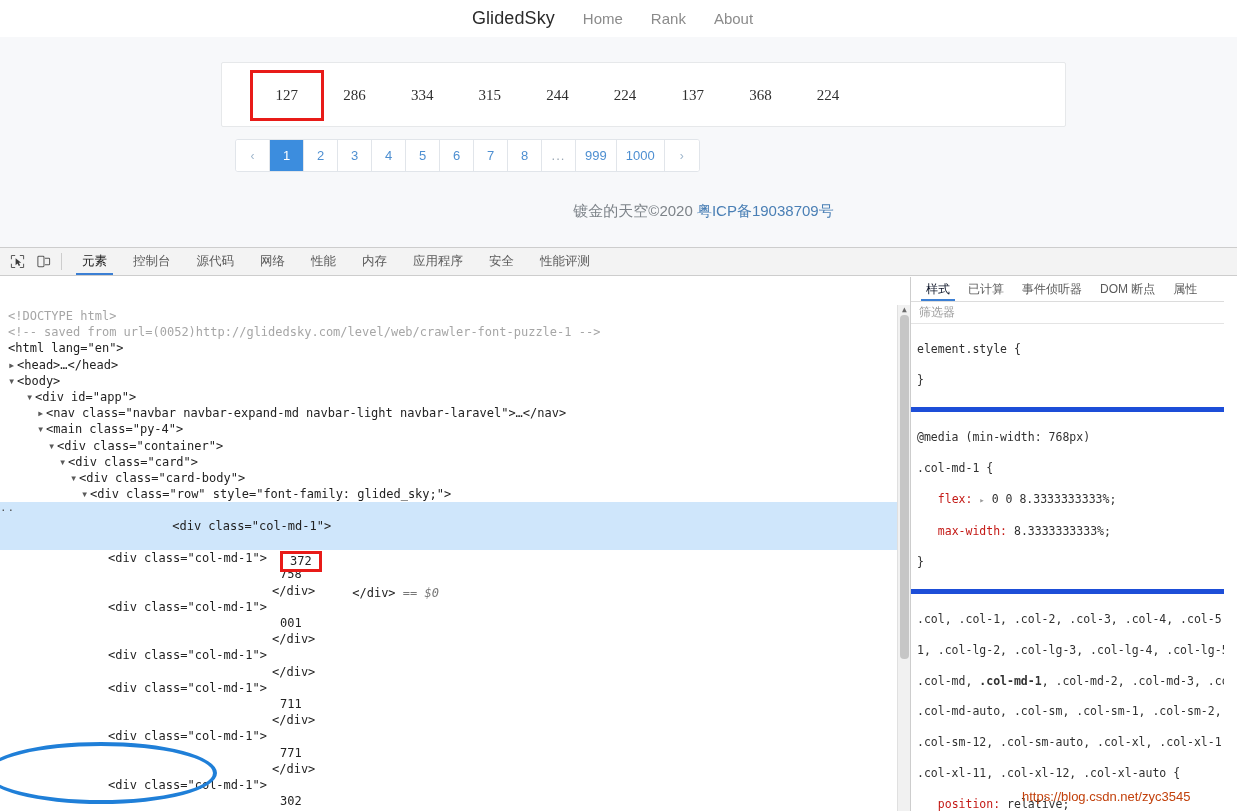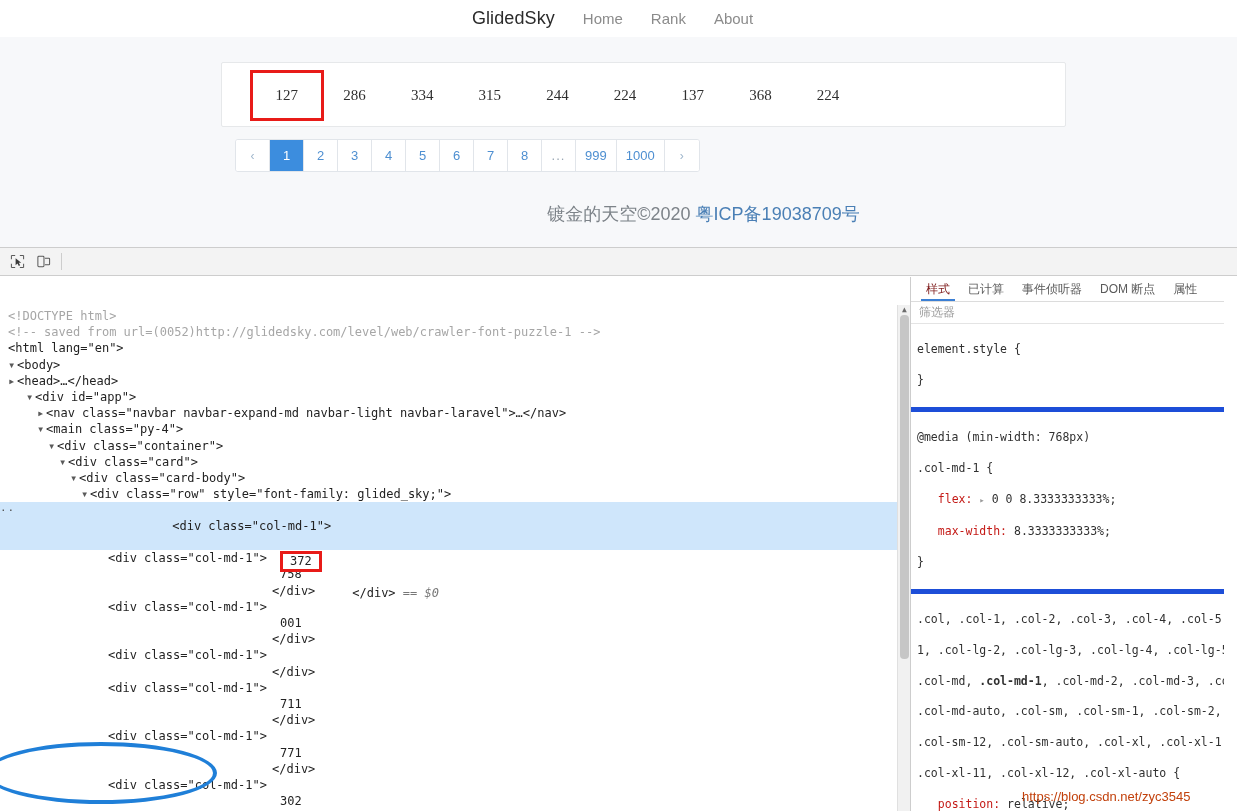--- a/index.html
+++ b/index.html
@@ -119,7 +119,7 @@
   .footer {
     margin-top: 30px;
     text-align: center;
-    font-size: 18px;
+    font-size: 15px;
     color: #7d8389;
     transform: translateX(60px);
   }

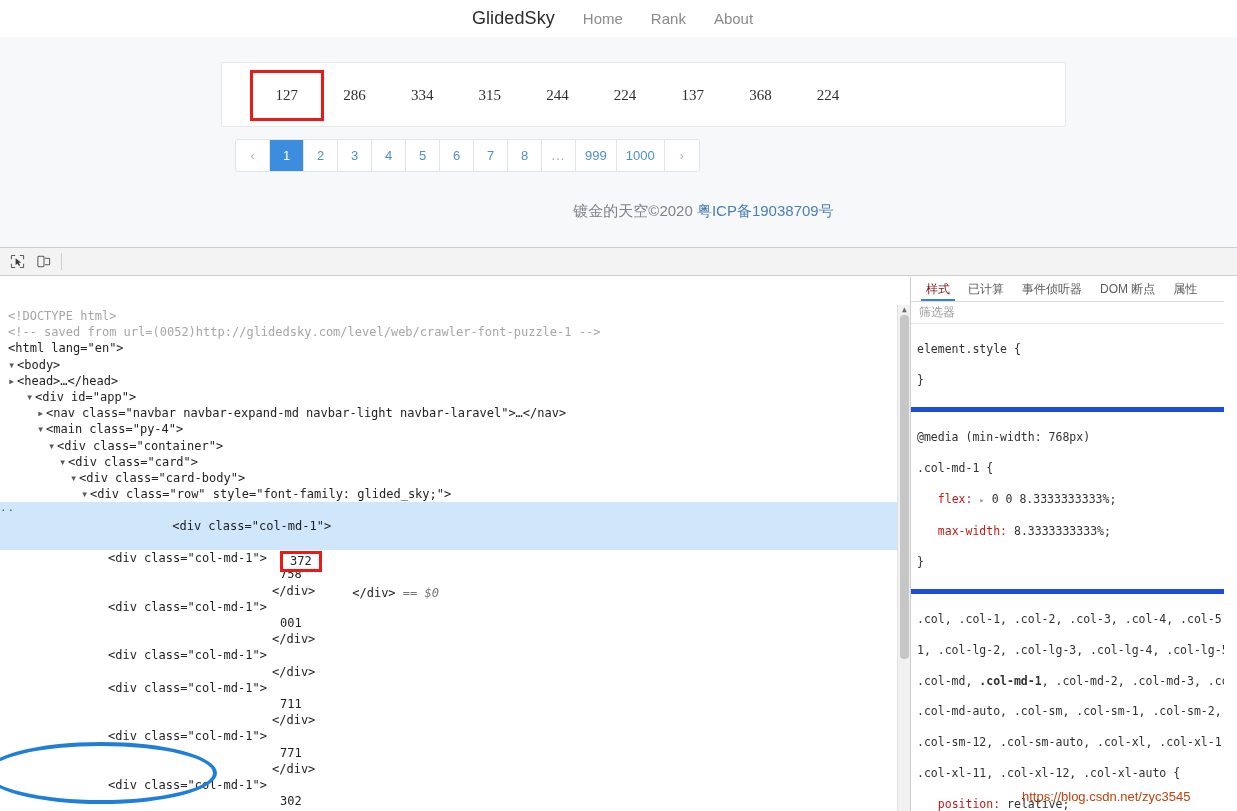--- a/index.html
+++ b/index.html
@@ -376,6 +376,17 @@
       </svg>
     </div>
     <div class="dt-sep"></div>
+    <div class="dt-tabs">
+      <div class="dt-tab active">元素</div>
+      <div class="dt-tab">控制台</div>
+      <div class="dt-tab">源代码</div>
+      <div class="dt-tab">网络</div>
+      <div class="dt-tab">性能</div>
+      <div class="dt-tab">内存</div>
+      <div class="dt-tab">应用程序</div>
+      <div class="dt-tab">安全</div>
+      <div class="dt-tab">性能评测</div>
+    </div>
   </div>
 
   <div class="dt-main">

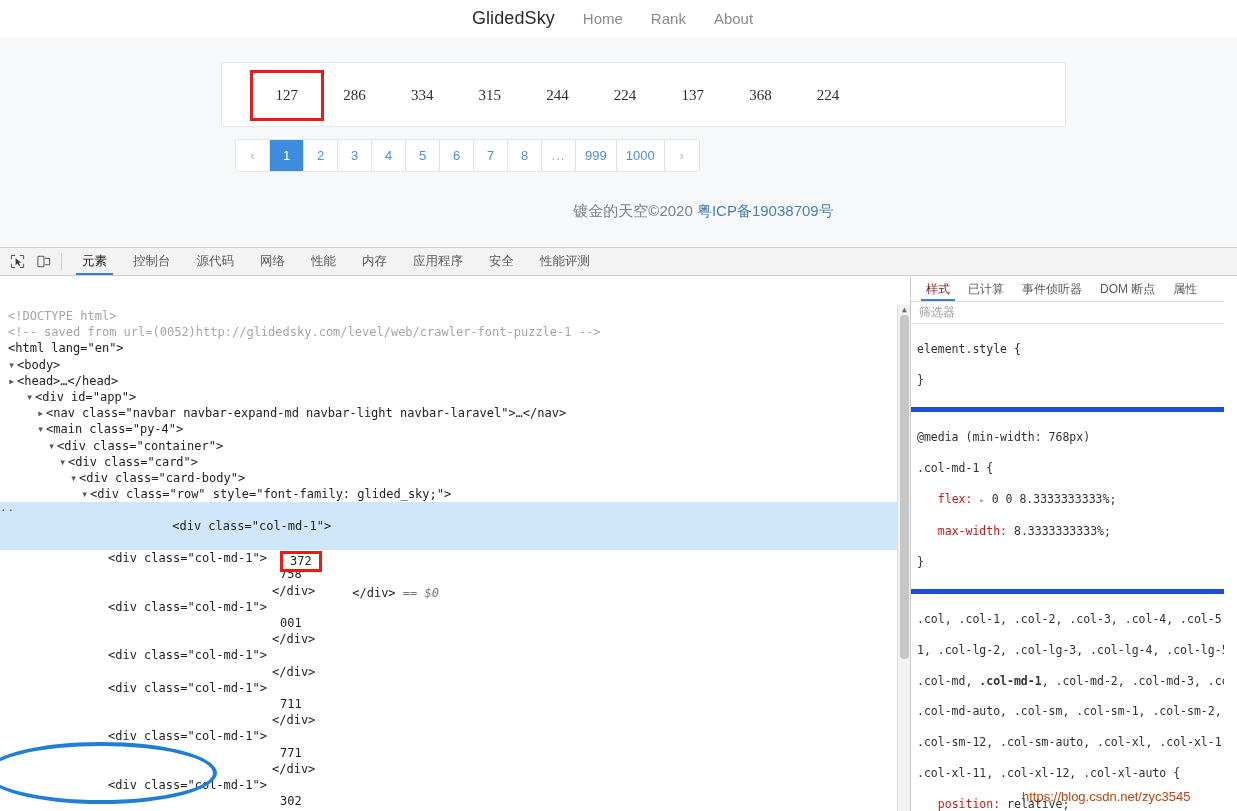--- a/index.html
+++ b/index.html
@@ -250,7 +250,7 @@
     font-size: 12px; color: #5a5a5a;
     cursor: pointer; position: relative;
   }
-  .st-tab.active { color: #7f1d1d; }
+  .st-tab.active { color: #0f172a; }
   .st-tab.active::after {
     content: "";
     position: absolute; left: 4px; right: 4px; bottom: 0;

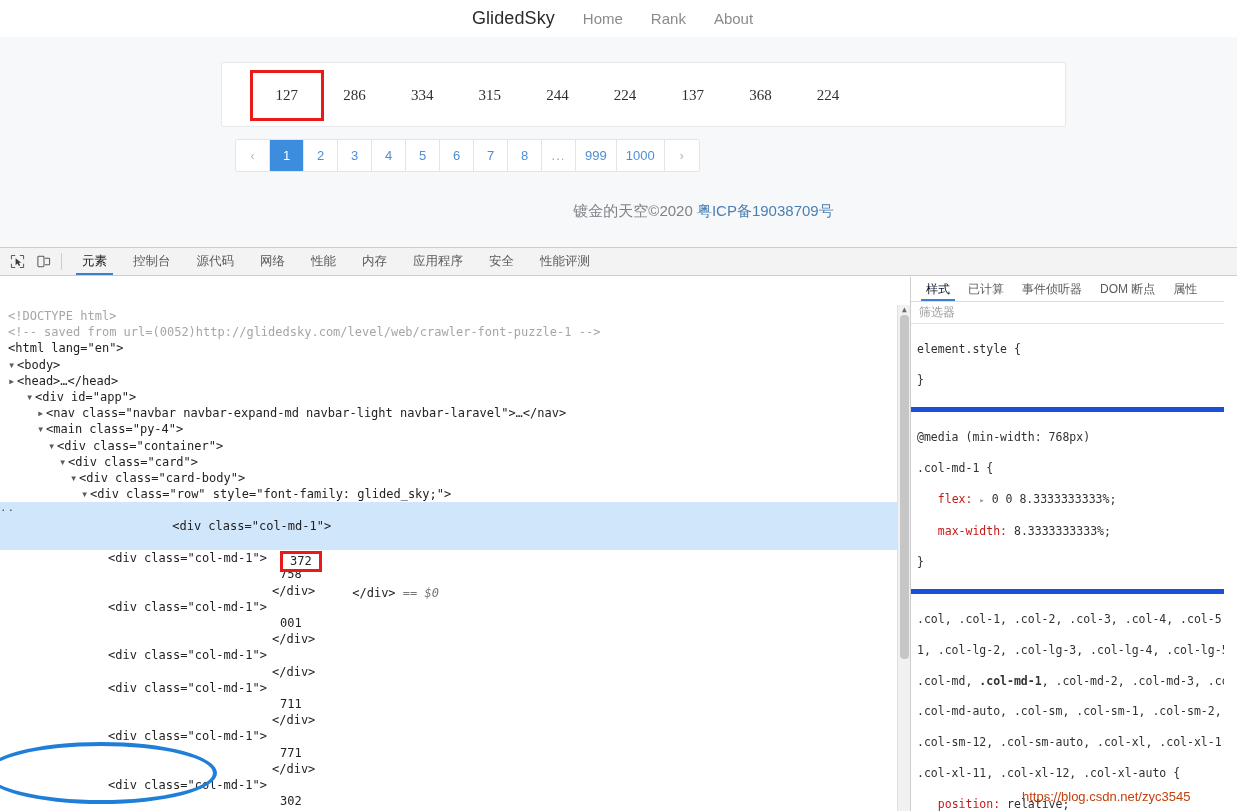--- a/index.html
+++ b/index.html
@@ -396,8 +396,8 @@
       <div class="dt-line"><span class="tok-doctype">&lt;!DOCTYPE html&gt;</span></div>
       <div class="dt-line"><span class="tok-comment">&lt;!-- saved from url=(0052)http://glidedsky.com/level/web/crawler-font-puzzle-1 --&gt;</span></div>
       <div class="dt-line"><span class="tok-text">&lt;html lang="en"&gt;</span></div>
+      <div class="dt-line"><span class="arrow-tri">▸</span><span class="tok-text">&lt;head&gt;…&lt;/head&gt;</span></div>
       <div class="dt-line"><span class="arrow-tri">▾</span><span class="tok-text">&lt;body&gt;</span></div>
-      <div class="dt-line"><span class="arrow-tri">▸</span><span class="tok-text">&lt;head&gt;…&lt;/head&gt;</span></div>
       <div class="dt-line"><span style="display:inline-block;width:18px"></span><span class="arrow-tri">▾</span><span class="tok-text">&lt;div id="app"&gt;</span></div>
       <div class="dt-line"><span style="display:inline-block;width:29px"></span><span class="arrow-tri">▸</span><span class="tok-text">&lt;nav class="navbar navbar-expand-md navbar-light navbar-laravel"&gt;…&lt;/nav&gt;</span></div>
       <div class="dt-line"><span style="display:inline-block;width:29px"></span><span class="arrow-tri">▾</span><span class="tok-text">&lt;main class="py-4"&gt;</span></div>

